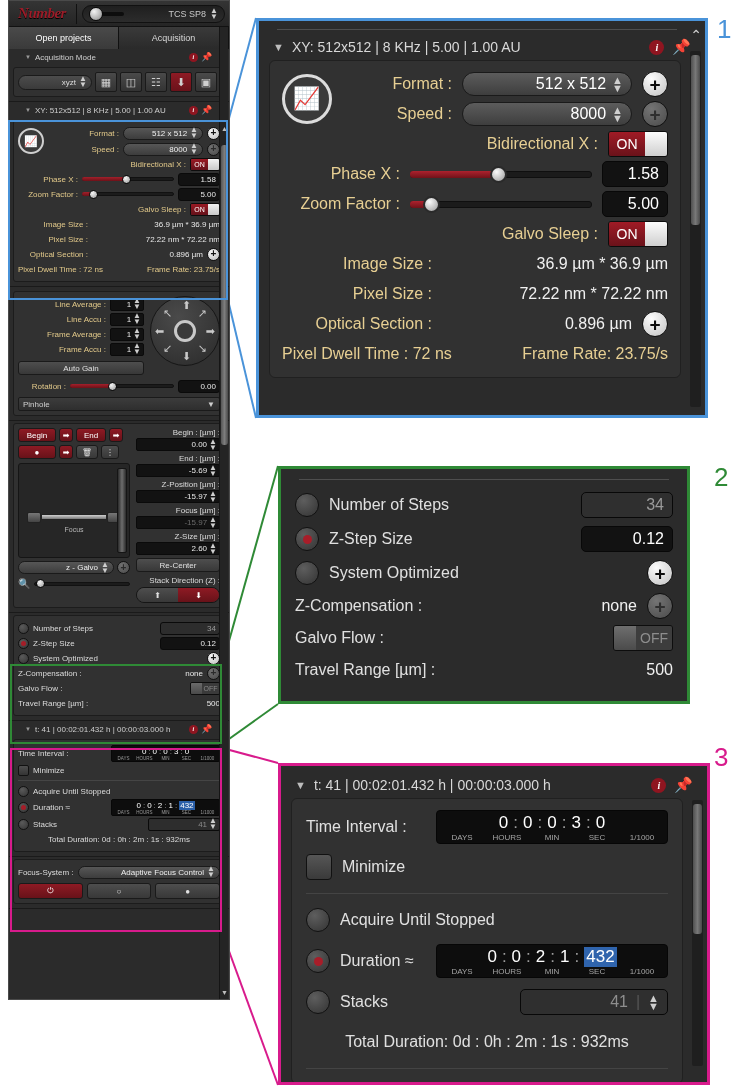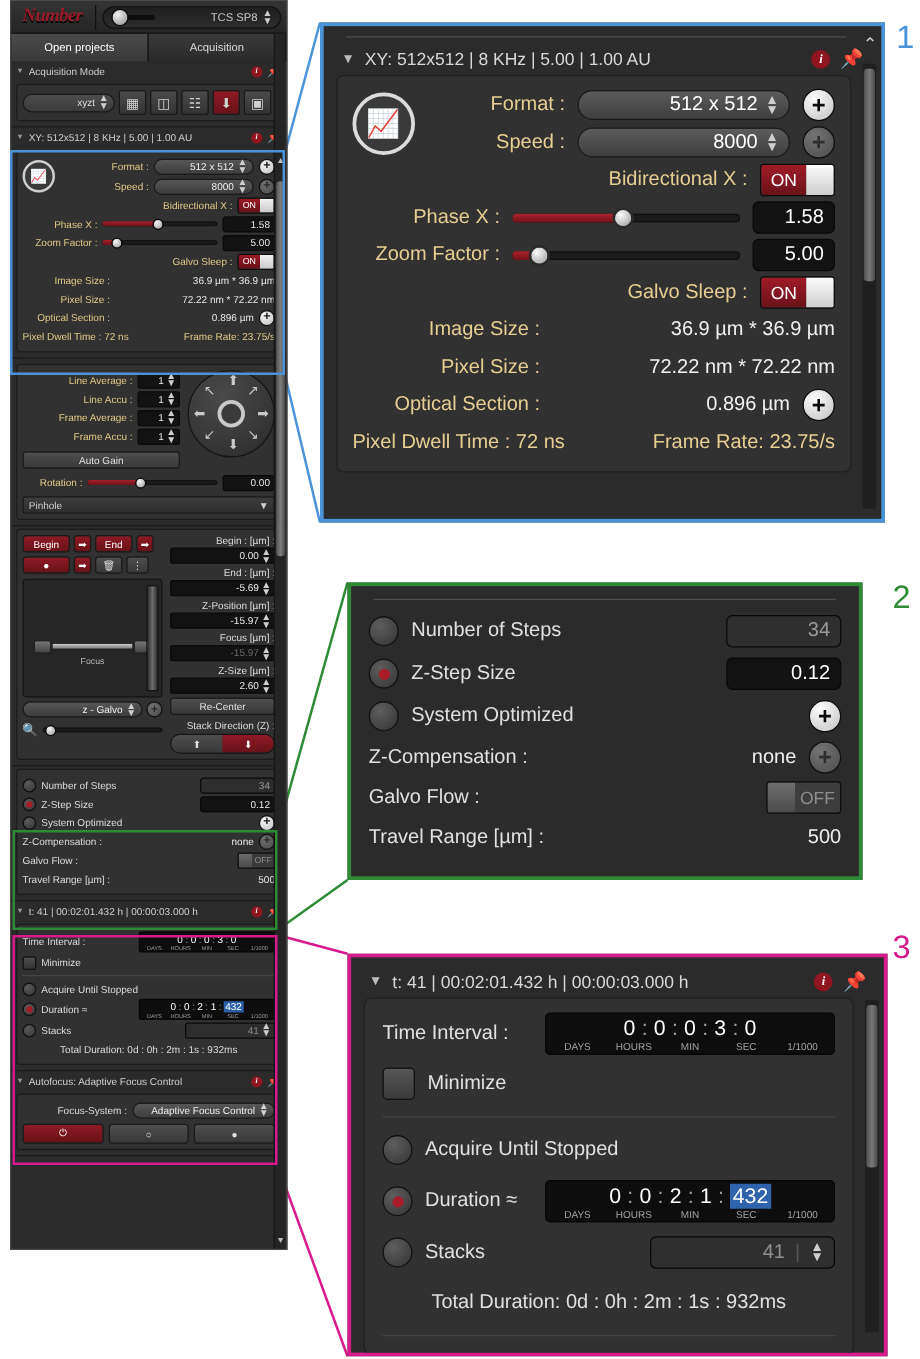--- a/index.html
+++ b/index.html
@@ -56,7 +56,7 @@
 
   .section { border-bottom:1px solid #1a1a1a; }
   .sec-header {
-    display:flex; align-items:center; height:16px; padding:0 4px;
+    display:flex; align-items:center; height:16px; padding:0 16px;
     font-size:8px; color:#cfcfcf; gap:4px;
   }
   .caret { font-size:6px; color:#999; }

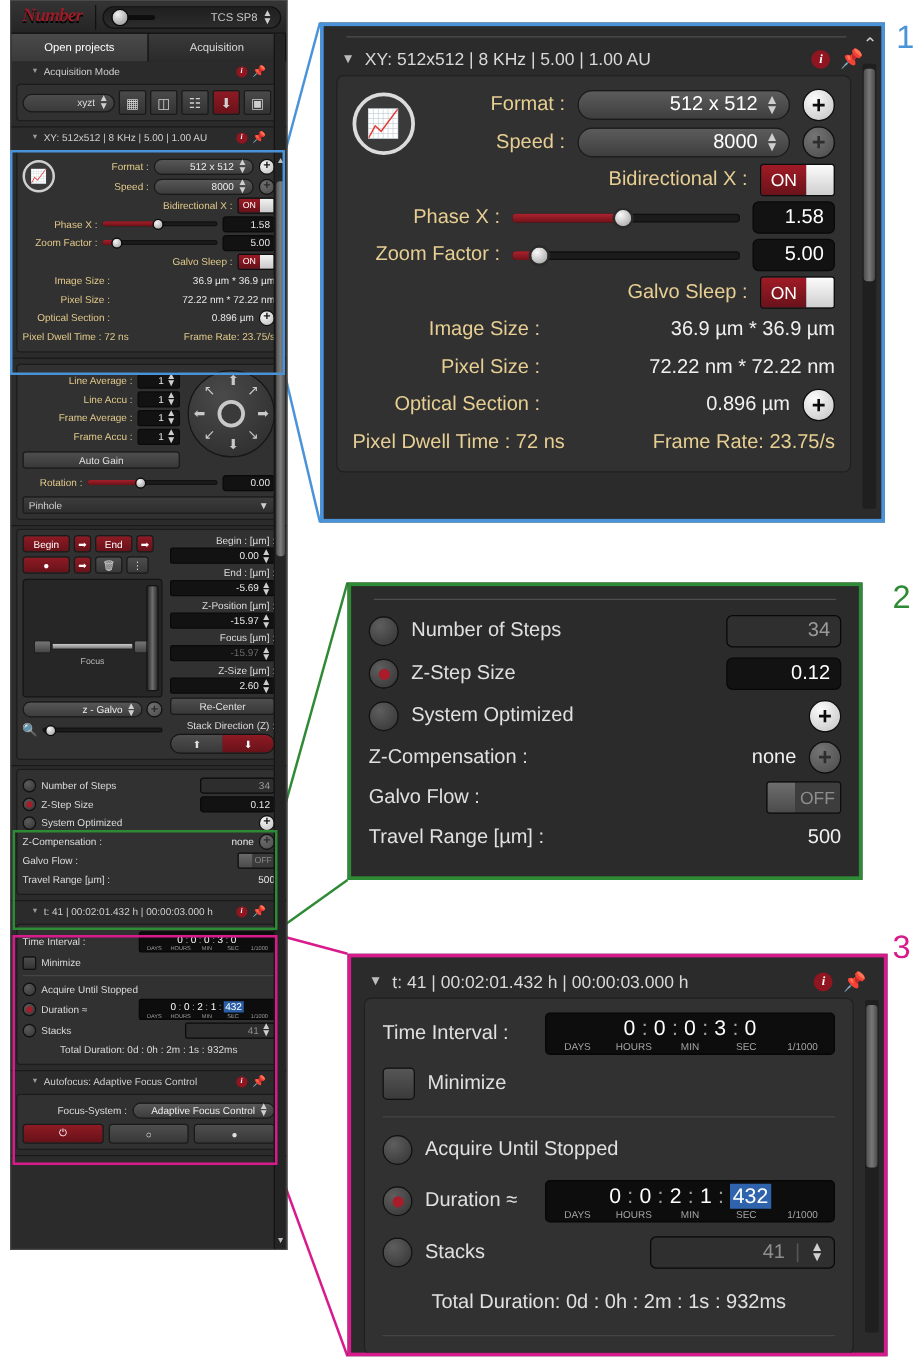--- a/index.html
+++ b/index.html
@@ -668,12 +668,6 @@
     </div>
 
     <div class="section">
-      <div class="sec-header">
-        <span class="caret">▼</span>
-        <span class="sec-title">Autofocus: Adaptive Focus Control</span>
-        <span class="ic-info">i</span>
-        <span class="ic-pin">📌</span>
-      </div>
       <div class="sec-body">
         <div class="row">
           <div class="lbl white" style="text-align:left;margin-left:28px;">Focus-System :</div>

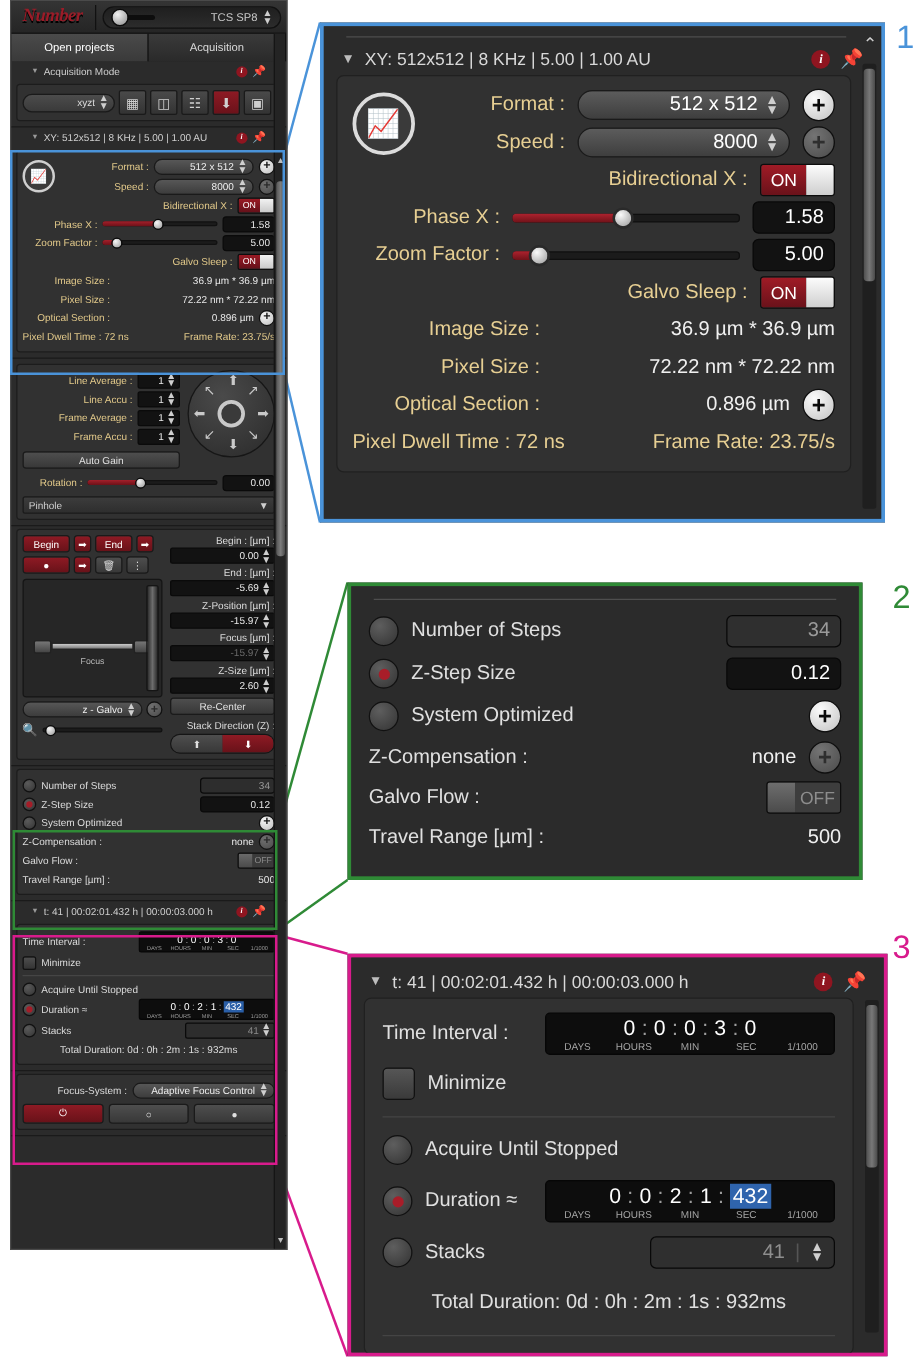--- a/index.html
+++ b/index.html
@@ -670,7 +670,7 @@
     <div class="section">
       <div class="sec-body">
         <div class="row">
-          <div class="lbl white" style="text-align:left;margin-left:28px;">Focus-System :</div>
+          <div class="lbl white" style="text-align:left;">Focus-System :</div>
           <div class="combo" style="flex:1;">
             <span>Adaptive Focus Control</span>
             <span class="spin-arrows">▲<br>▼</span>

